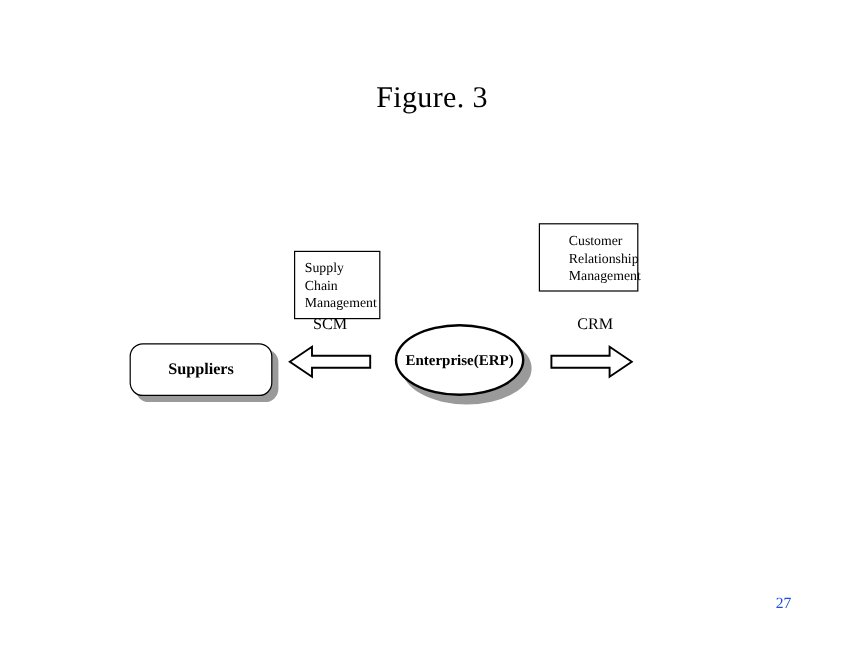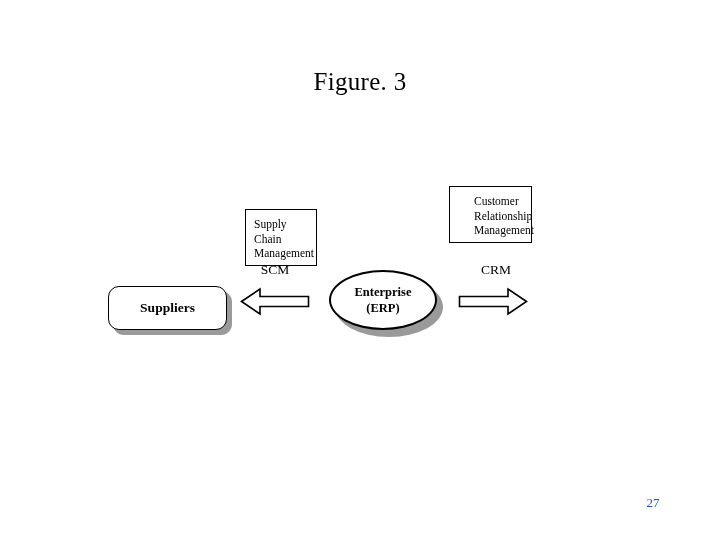--- a/index.html
+++ b/index.html
@@ -158,7 +158,7 @@
     border-radius: 50%;
     box-sizing: border-box;
     display: flex;
-    flex-direction: column;
+    flex-direction: row;
     align-items: center;
     justify-content: center;
     font-family: "Liberation Serif", serif;

